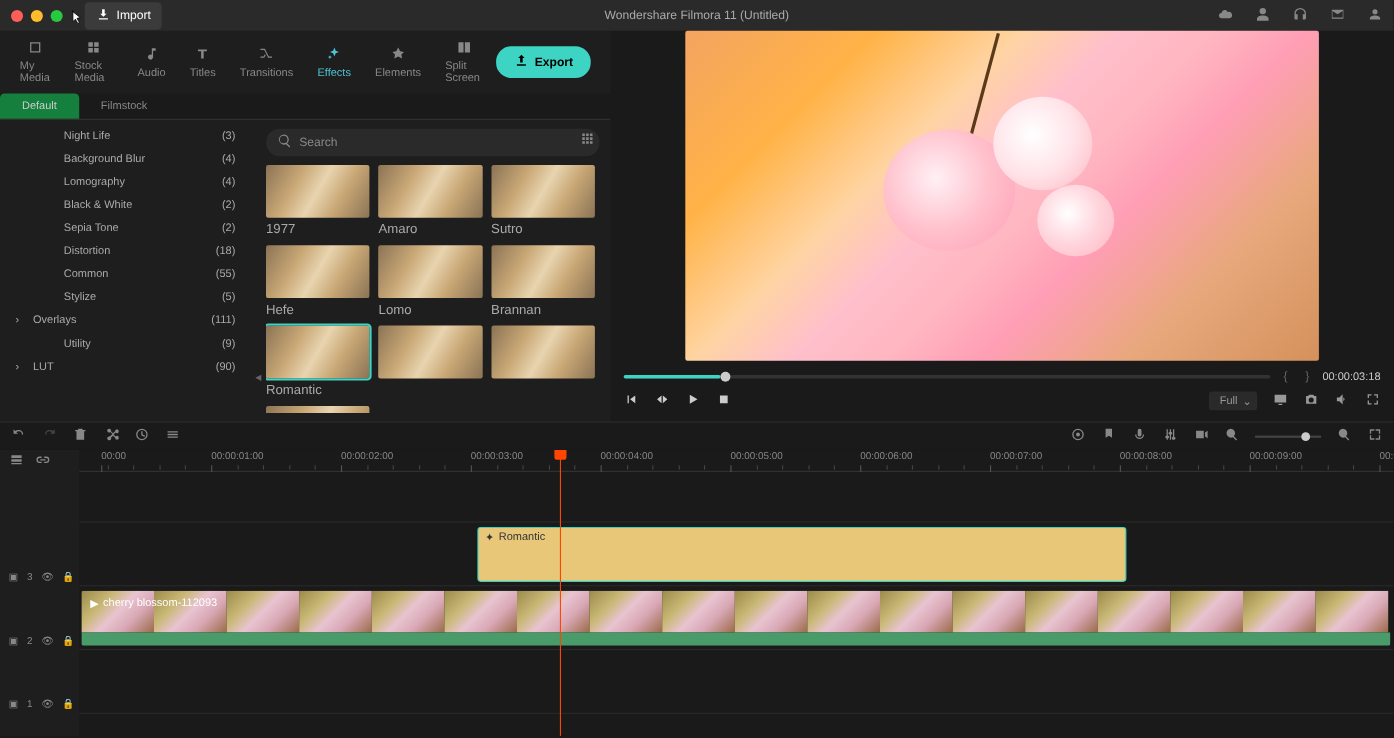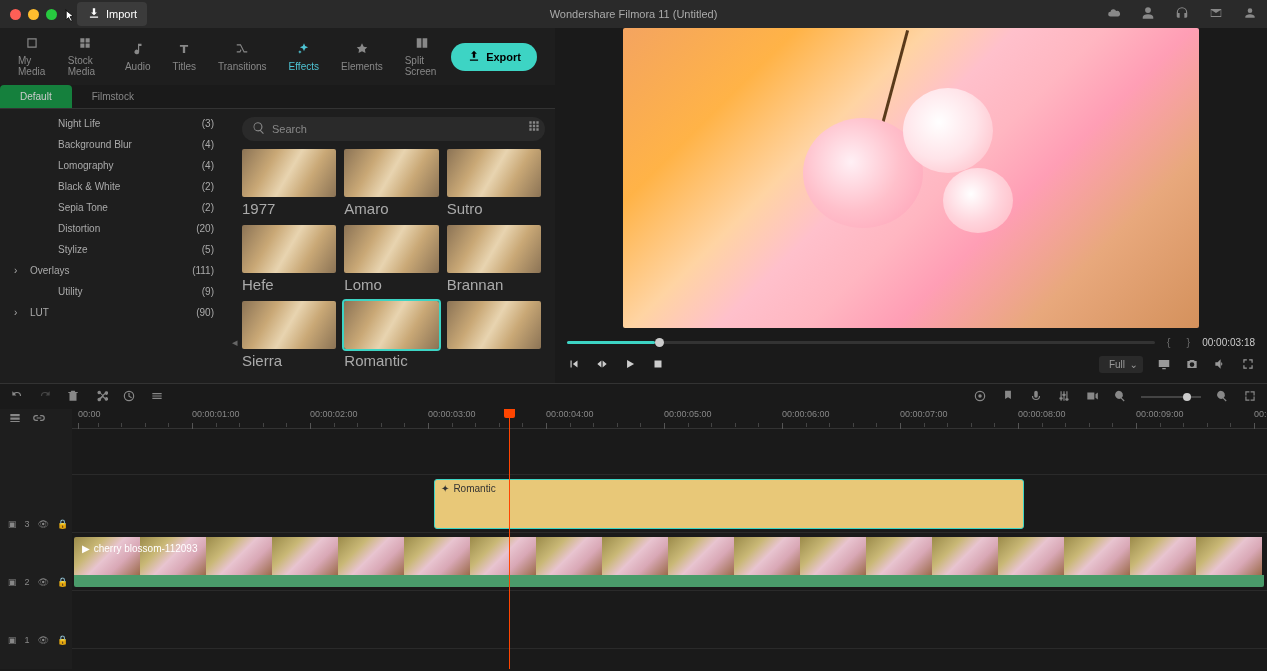--- a/index.html
+++ b/index.html
@@ -53,7 +53,7 @@
 .effect-card { cursor: pointer; }
 .effect-thumb { width: 100%; height: 48px; background: linear-gradient(120deg, #8b7355 0%, #c9a876 30%, #e8d4b0 50%, #c9a876 70%, #8b7355 100%); border-radius: 2px; position: relative; }
 .effect-thumb.sel { outline: 2px solid #3dd4c4; }
-.effect-label { font-size: 15px; color: #aaa; margin-top: 3px; }
+.effect-label { font-size: 12px; color: #aaa; margin-top: 3px; }
 .collapse-handle { position: absolute; left: 232px; top: 50%; color: #666; cursor: pointer; z-index: 5; }
 
 

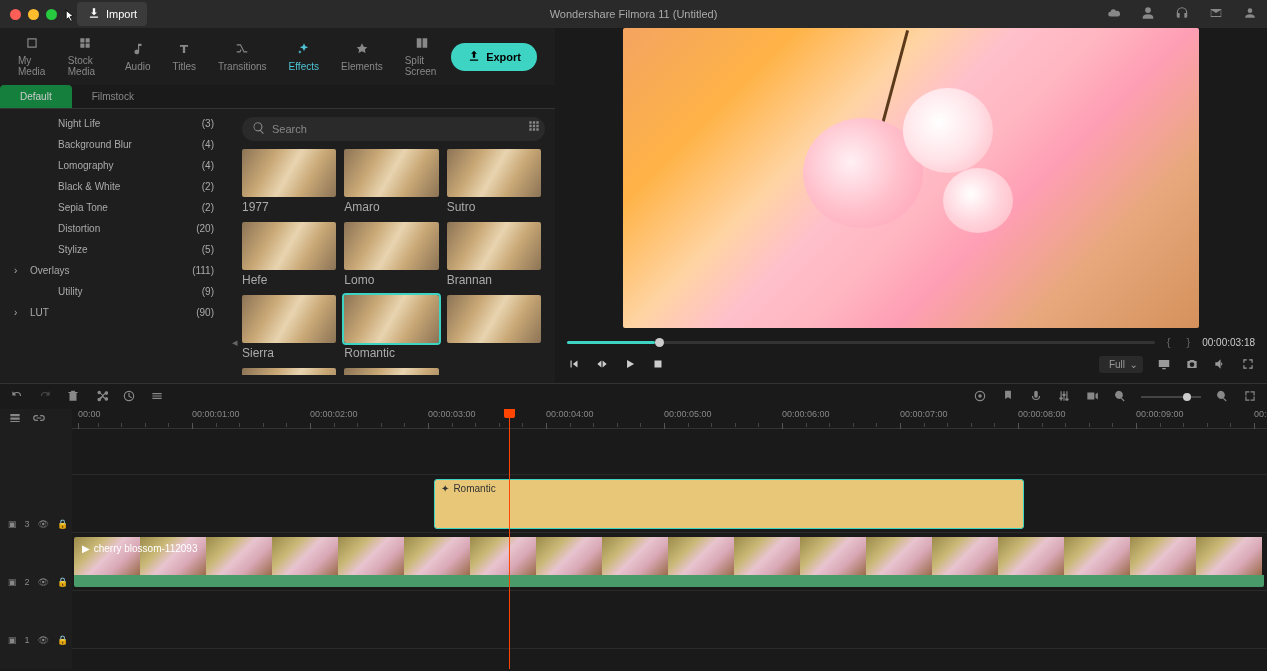--- a/index.html
+++ b/index.html
@@ -237,7 +237,7 @@
           </div>
         <div class="cat-item">
             <span>Distortion</span>
-            <span>(20)</span>
+            <span>(18)</span>
           </div>
         <div class="cat-item">
             <span>Stylize</span>

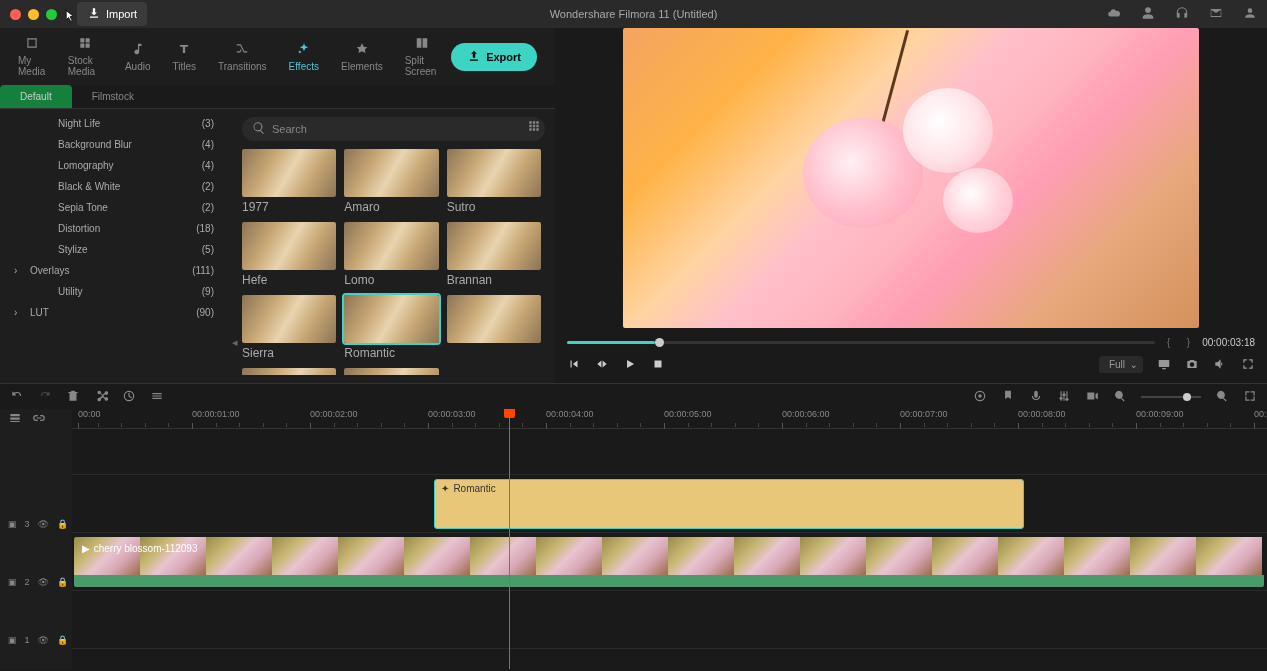--- a/index.html
+++ b/index.html
@@ -238,6 +238,10 @@
         <div class="cat-item">
             <span>Distortion</span>
             <span>(18)</span>
+          </div>
+        <div class="cat-item">
+            <span>Common</span>
+            <span>(55)</span>
           </div>
         <div class="cat-item">
             <span>Stylize</span>

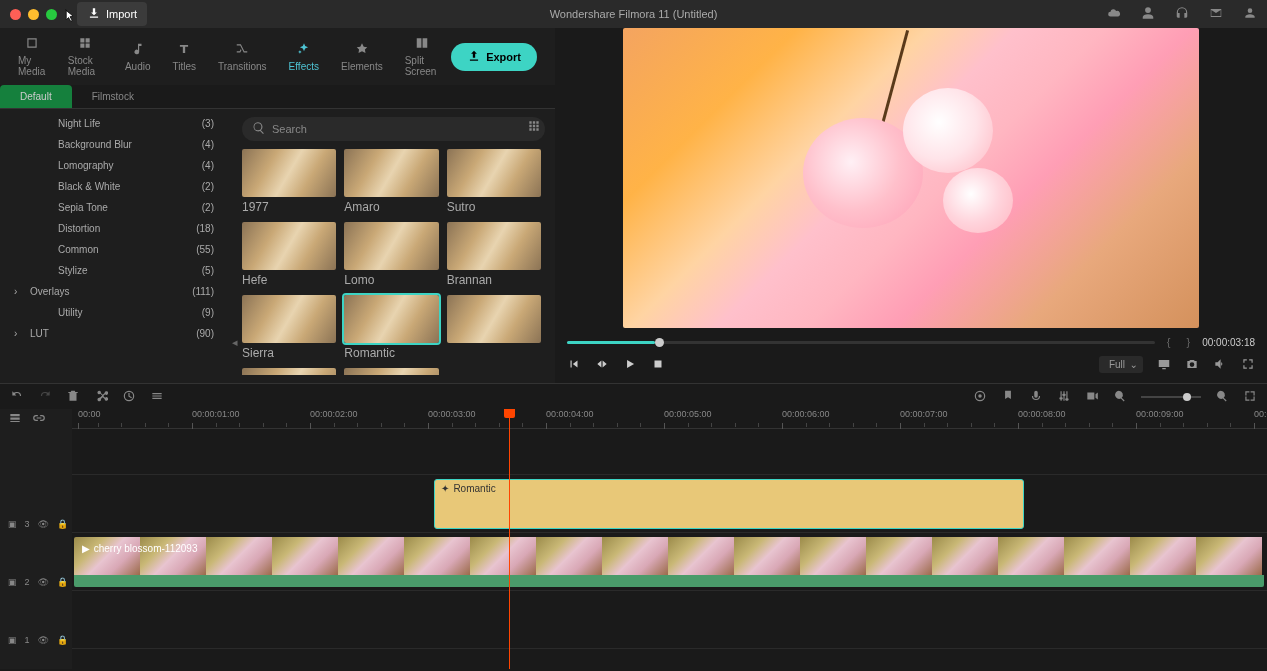--- a/index.html
+++ b/index.html
@@ -297,10 +297,6 @@
             <div class="effect-card">
               <div class="effect-thumb"></div>
               <div class="effect-label">Brannan</div>
-            </div>
-            <div class="effect-card">
-              <div class="effect-thumb"></div>
-              <div class="effect-label">Sierra</div>
             </div>
             <div class="effect-card">
               <div class="effect-thumb sel"></div>

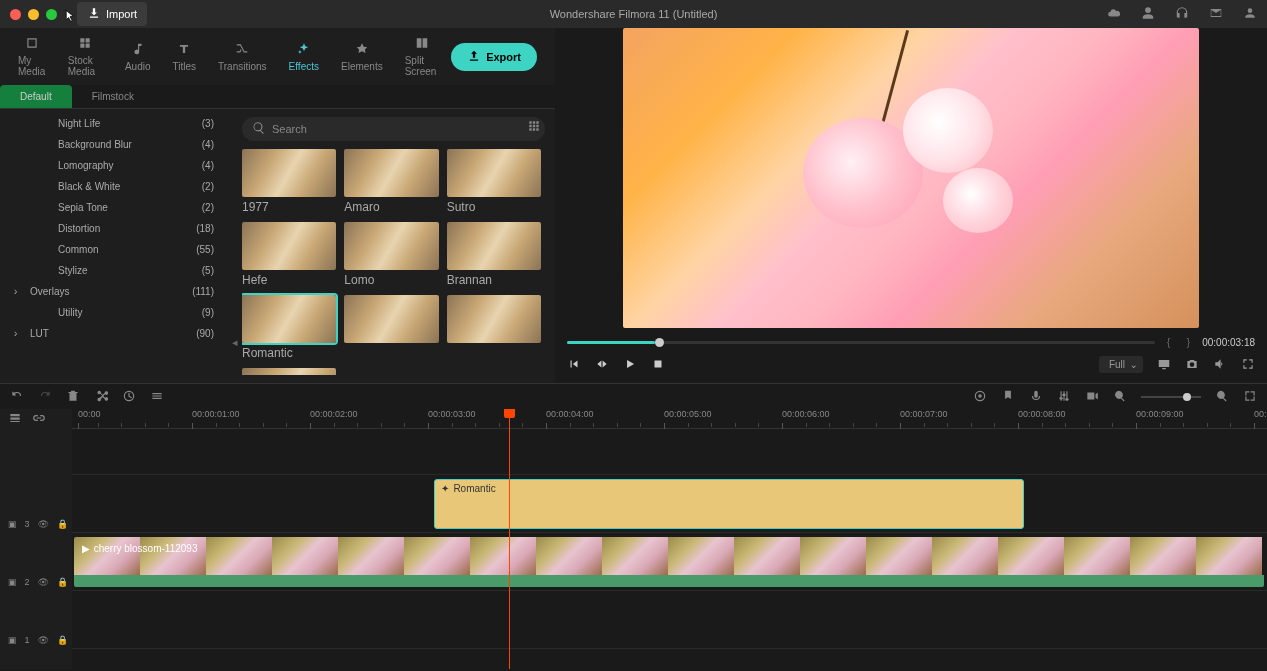--- a/index.html
+++ b/index.html
@@ -453,7 +453,7 @@
   </div>
   <div class="tracks-area">
     <div class="ruler" id="ruler">
-        <div class="ruler-tick" style="left: 6px;">00:00</div>
+        <div class="ruler-tick" style="left: 20px;">00:00</div>
         <div class="ruler-minor" style="left: 25.6px;"></div>
         <div class="ruler-minor" style="left: 49.2px;"></div>
         <div class="ruler-minor" style="left: 72.8px;"></div>

